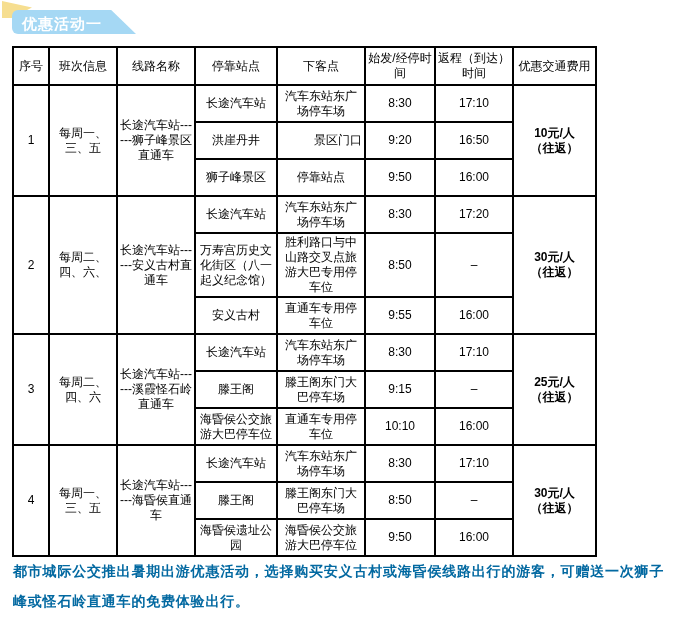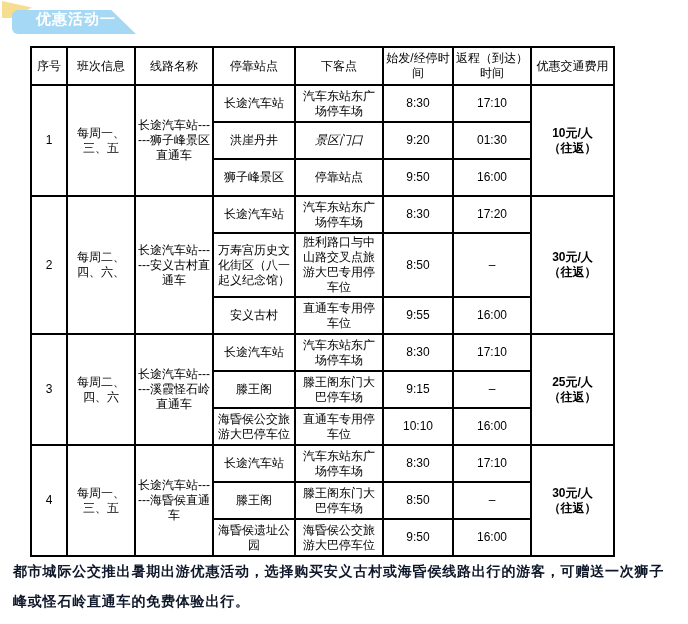--- a/index.html
+++ b/index.html
@@ -36,8 +36,8 @@
     clip-path: polygon(0 0, 80% 0, 100% 100%, 0 100%);
     border-radius: 6px 0 0 6px;
     display: flex;
-    align-items: flex-start;
-    padding-left: 24px;
+    align-items: flex-end;
+    padding-left: 10px;
     box-sizing: border-box;
     z-index: 1;
   }

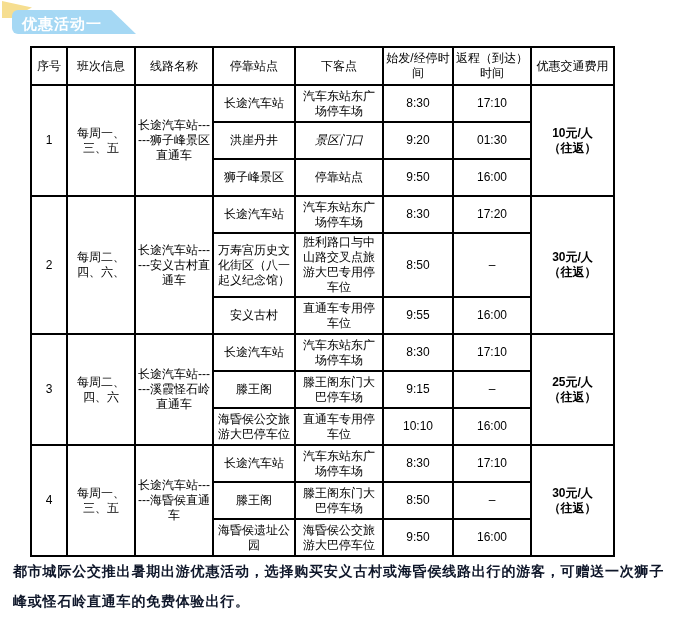--- a/index.html
+++ b/index.html
@@ -51,7 +51,7 @@
   
   table.sched {
     position: absolute;
-    left: 30px;
+    left: 12px;
     top: 46px;
     width: 583px;
     border-collapse: collapse;

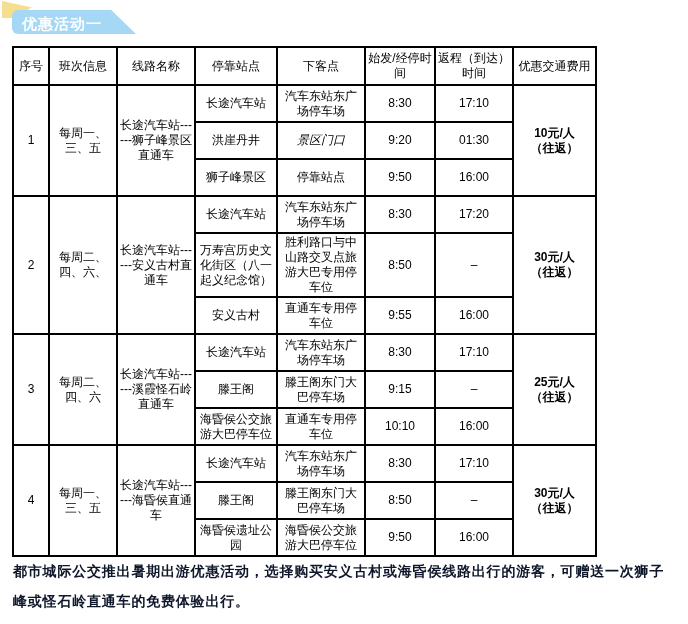--- a/index.html
+++ b/index.html
@@ -134,7 +134,7 @@
     </tr>
     <tr>
       <td>洪崖丹井</td>
-      <td style="text-align: center; font-style: italic;">景区门口</td>
+      <td style="text-align: right;">景区门口</td>
       <td>9:20</td>
       <td>01:30</td>
     </tr>

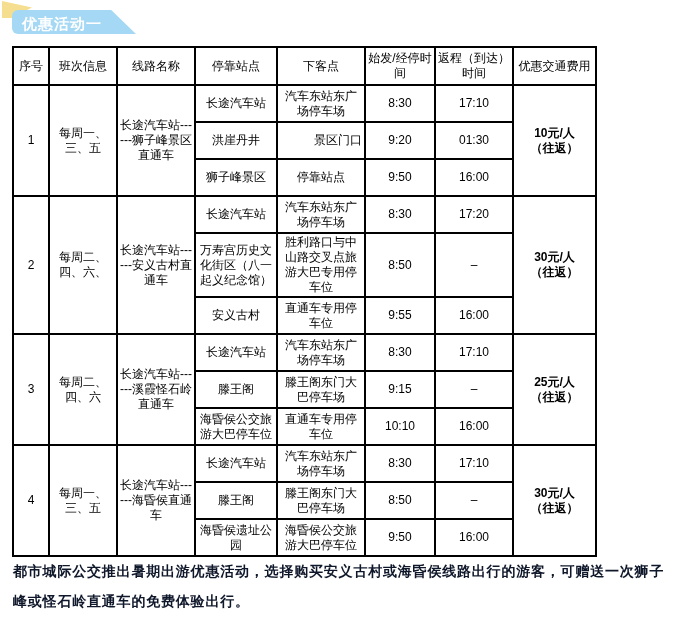--- a/index.html
+++ b/index.html
@@ -136,7 +136,7 @@
       <td>洪崖丹井</td>
       <td style="text-align: right;">景区门口</td>
       <td>9:20</td>
-      <td>01:30</td>
+      <td>16:50</td>
     </tr>
     <tr>
       <td>狮子峰景区</td>

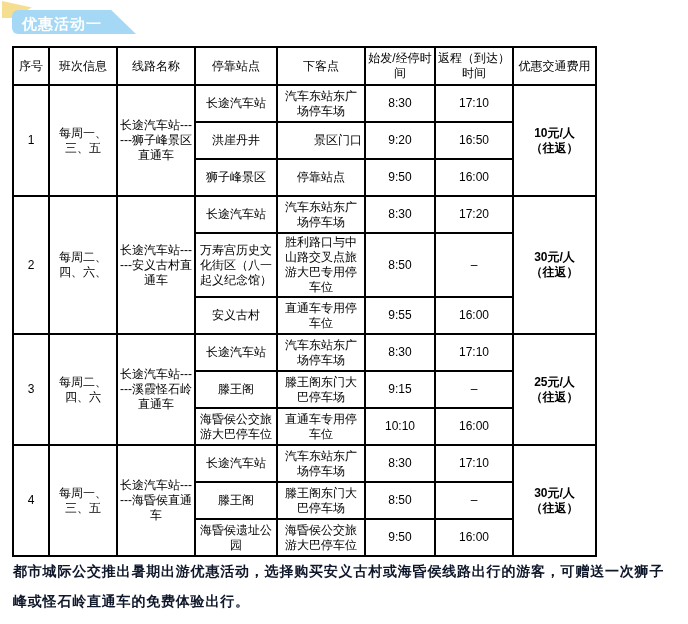--- a/index.html
+++ b/index.html
@@ -79,7 +79,7 @@
     top: 556px;
     width: 664px;
     margin: 0;
-    color: #0f172a;
+    color: #0369a1;
     font-size: 14px;
     font-weight: bold;
     letter-spacing: 0.8px;

